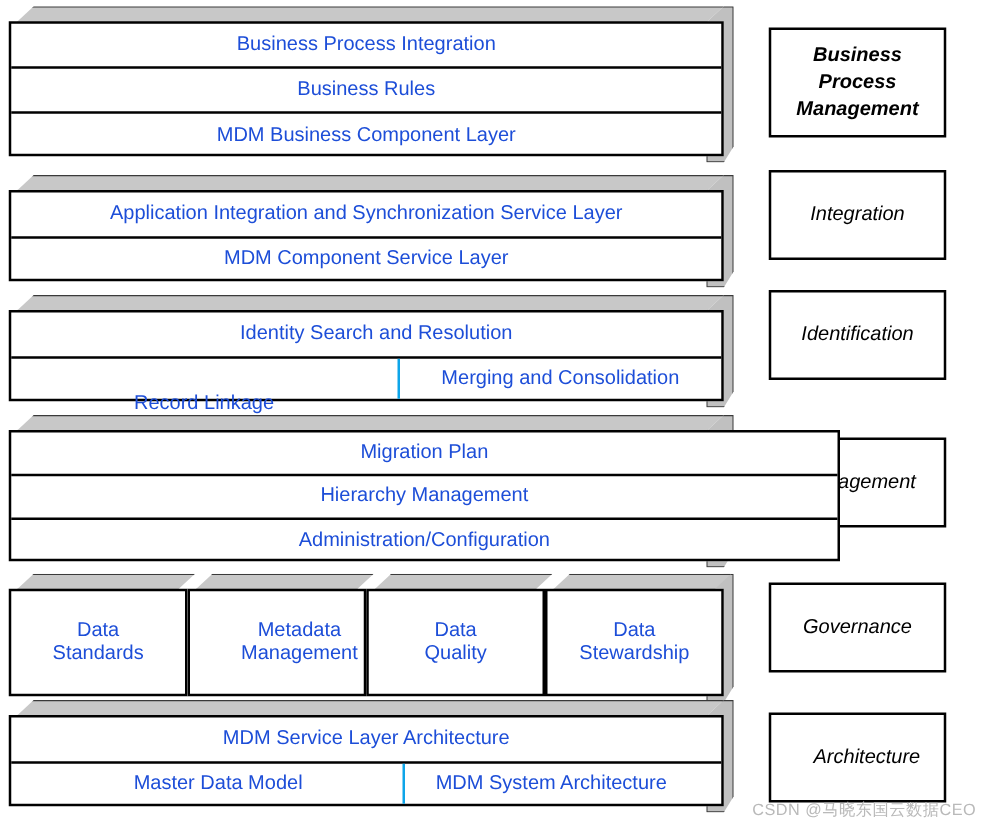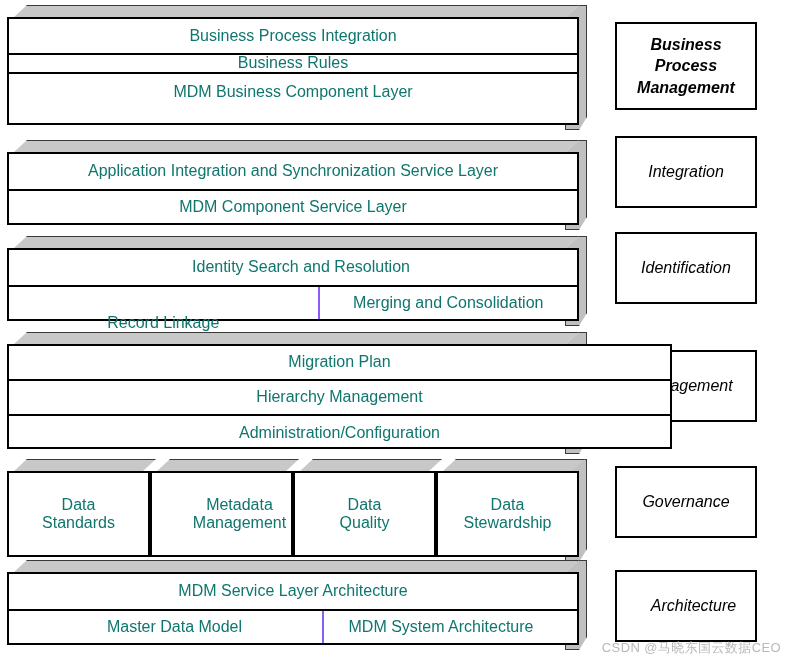--- a/index.html
+++ b/index.html
@@ -56,7 +56,7 @@
     text-align: center;
     height: 100%;
     font-size: 16px;
-    color: #0f766e;
+    color: #1d4ed8;
     line-height: 1.15;
     padding: 0 4px;
   }

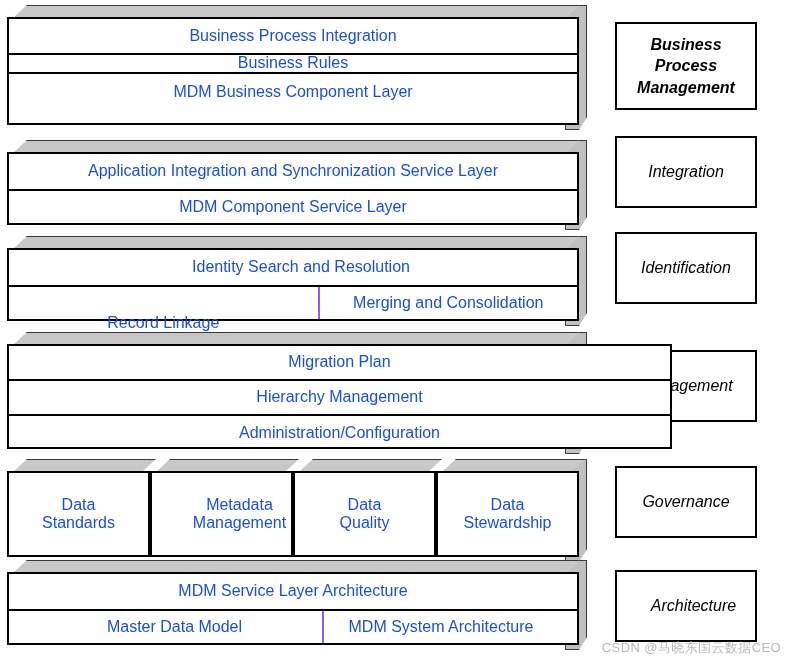--- a/index.html
+++ b/index.html
@@ -123,7 +123,7 @@
       <div class="row" style="height:36px;">
         <div class="cell" style="width:100%;">Business Process Integration</div>
       </div>
-      <div class="row" style="height:19px;">
+      <div class="row" style="height:36px;">
         <div class="cell" style="width:100%;">Business Rules</div>
       </div>
       <div class="row" style="height:36px;">

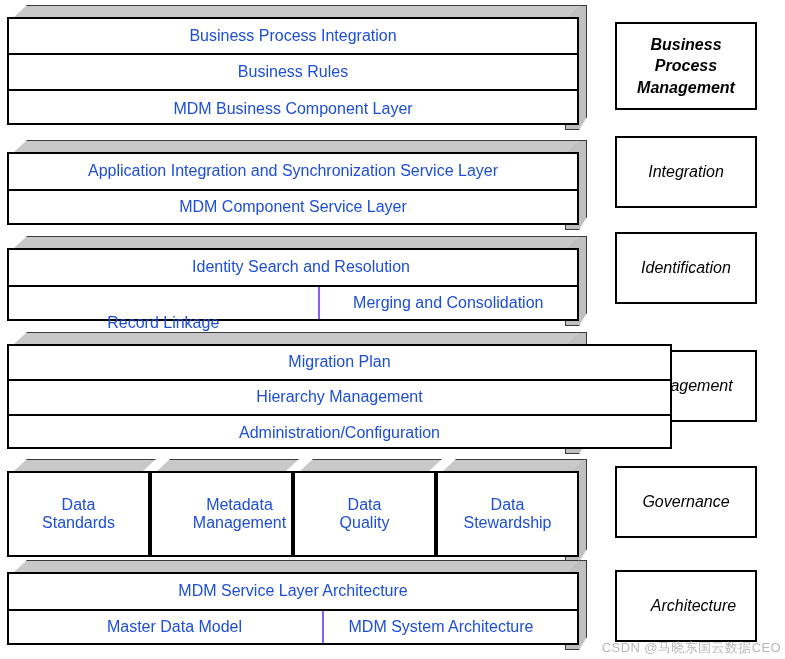--- a/index.html
+++ b/index.html
@@ -60,7 +60,7 @@
     line-height: 1.15;
     padding: 0 4px;
   }
-  .block .cell + .cell { border-left: 2px solid #8b5cf6; }
+  .block .cell + .cell { border-left: 2px solid #0ea5e9; }
 
   
   .bevel {

